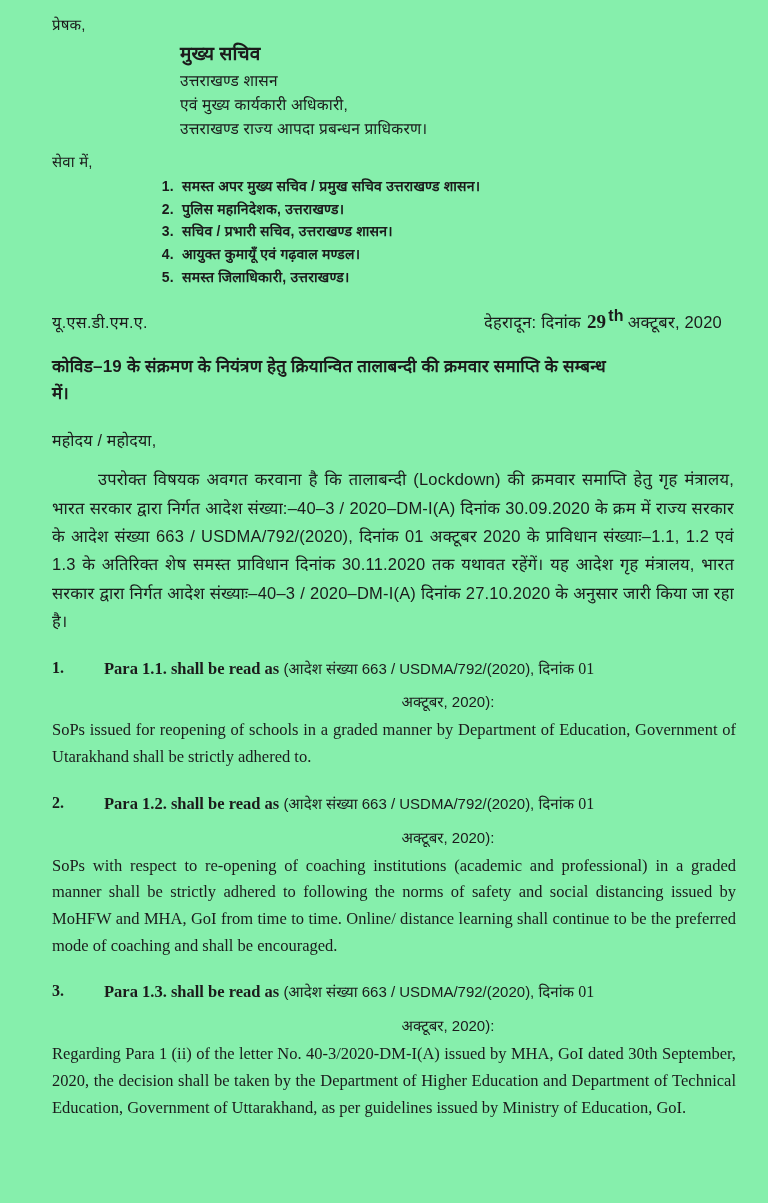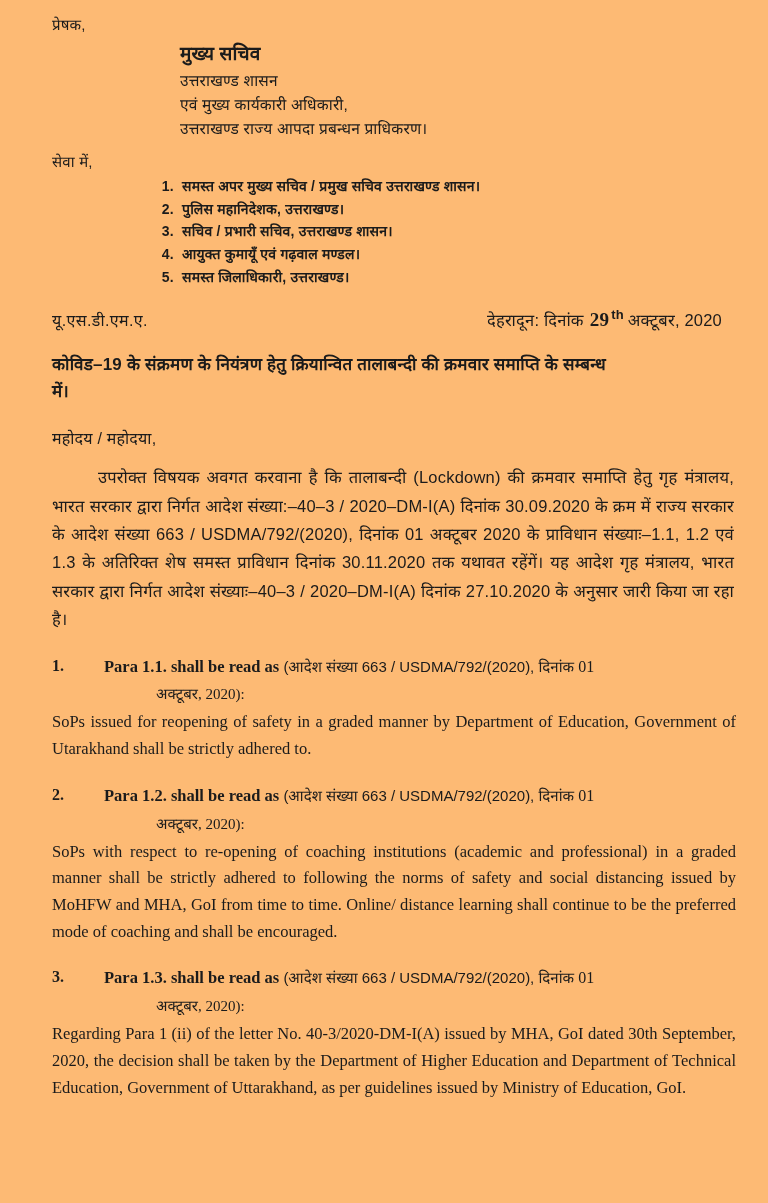--- a/index.html
+++ b/index.html
@@ -18,7 +18,7 @@
     position: relative;
     width: 768px;
     height: 1203px;
-    background: #fdba74;
+    background: #86efac;
     padding: 0;
     box-sizing: border-box;
   }

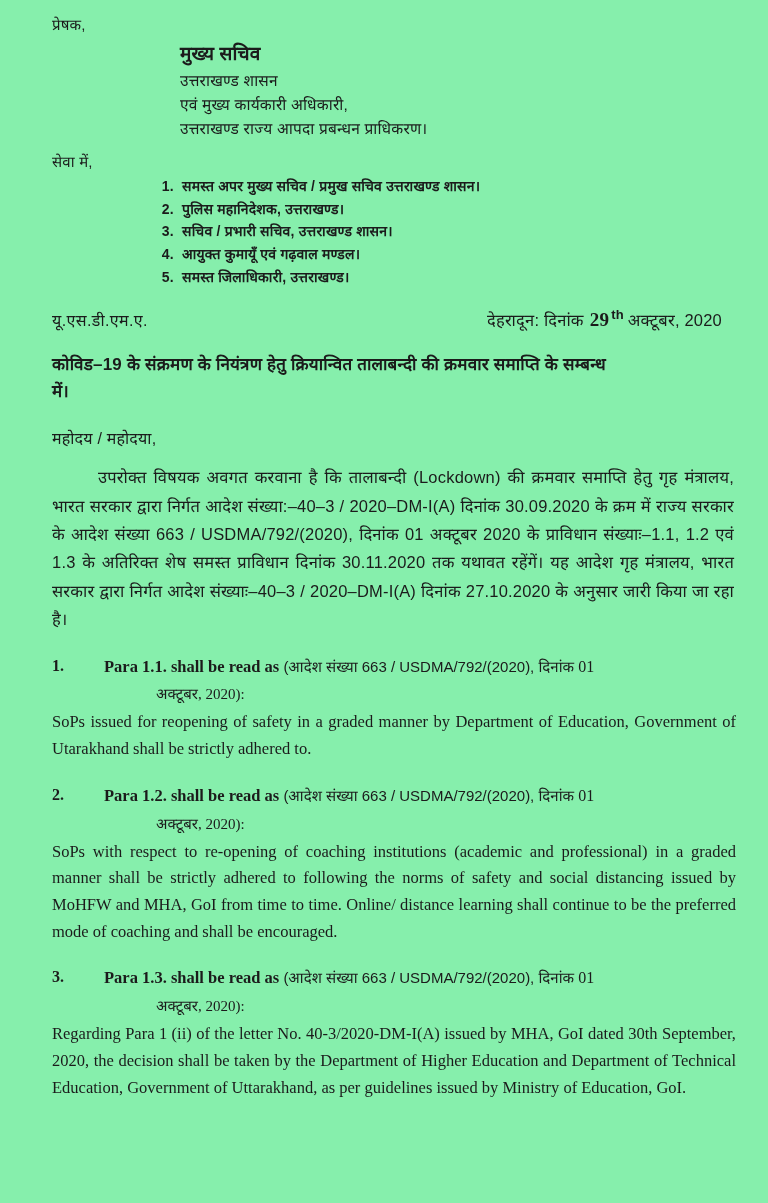--- a/index.html
+++ b/index.html
@@ -90,7 +90,7 @@
     margin: 0 2px 0 6px;
   }
   .daterow sup {
-    font-size: 13px;
+    font-size: 16px;
     font-weight: 700;
   }
   .daterow .mon { margin-left: 4px; }

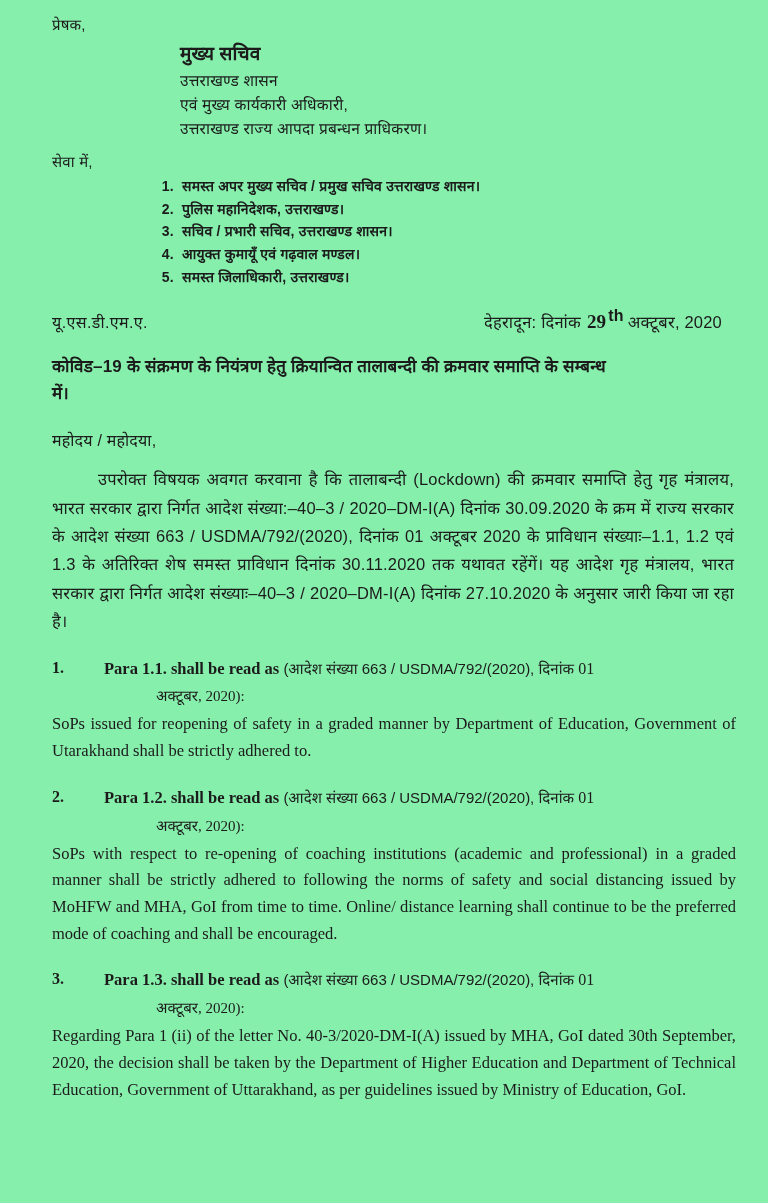--- a/index.html
+++ b/index.html
@@ -150,9 +150,10 @@
   .clause-title .ord { font-family: "Liberation Serif", serif; font-weight: 400; font-size: 16px; }
   .clause-sub {
     margin-left: 104px;
-    font-family: Liberation Serif, serif;
+    font-family: Liberation Sans, sans-serif;
     font-size: 15px;
-    margin-top: 4px;
+    margin-top: 10px;
+    text-align: center;
   }
   .clause-body {
     margin-top: 6px;

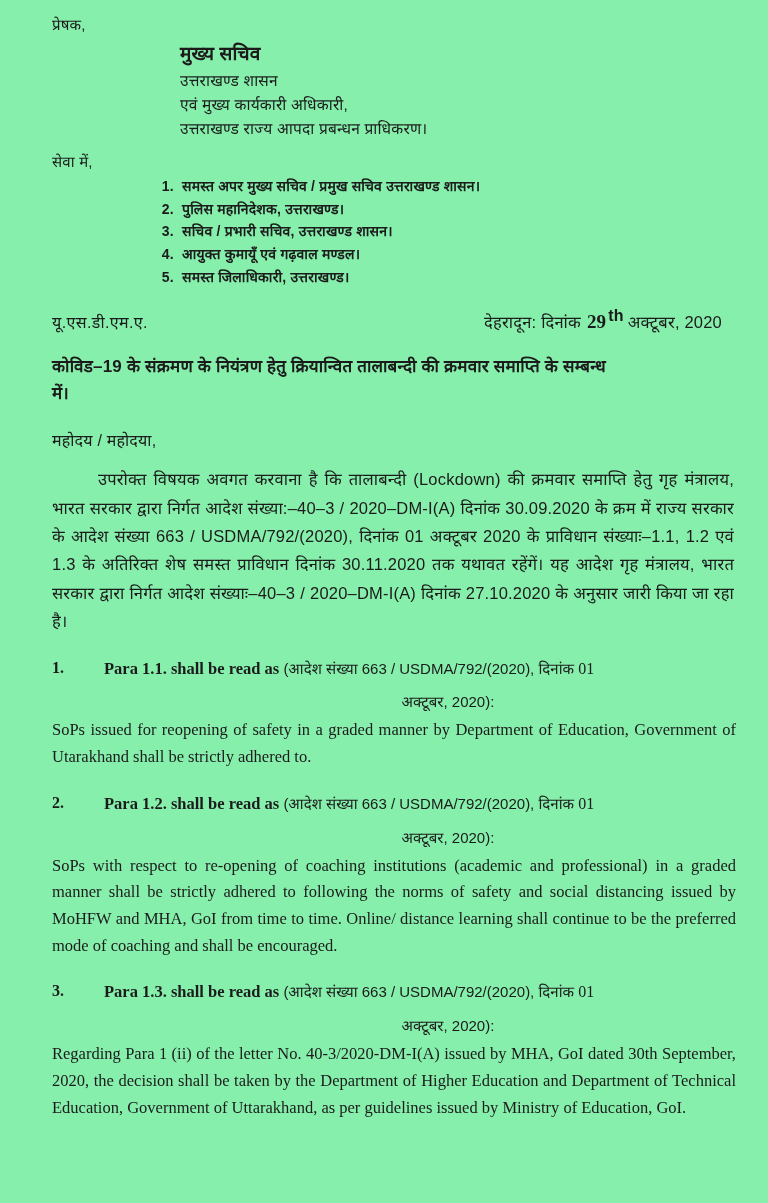--- a/index.html
+++ b/index.html
@@ -215,7 +215,7 @@
         </div>
       </div>
       <div class="clause-sub">अक्टूबर, 2020):</div>
-      <div class="clause-body">SoPs issued for reopening of safety in a graded manner by Department of Education, Government of Utarakhand shall be strictly adhered to.</div>
+      <div class="clause-body">SoPs issued for reopening of schools in a graded manner by Department of Education, Government of Utarakhand shall be strictly adhered to.</div>
     </div>
 
     <div class="clause">

